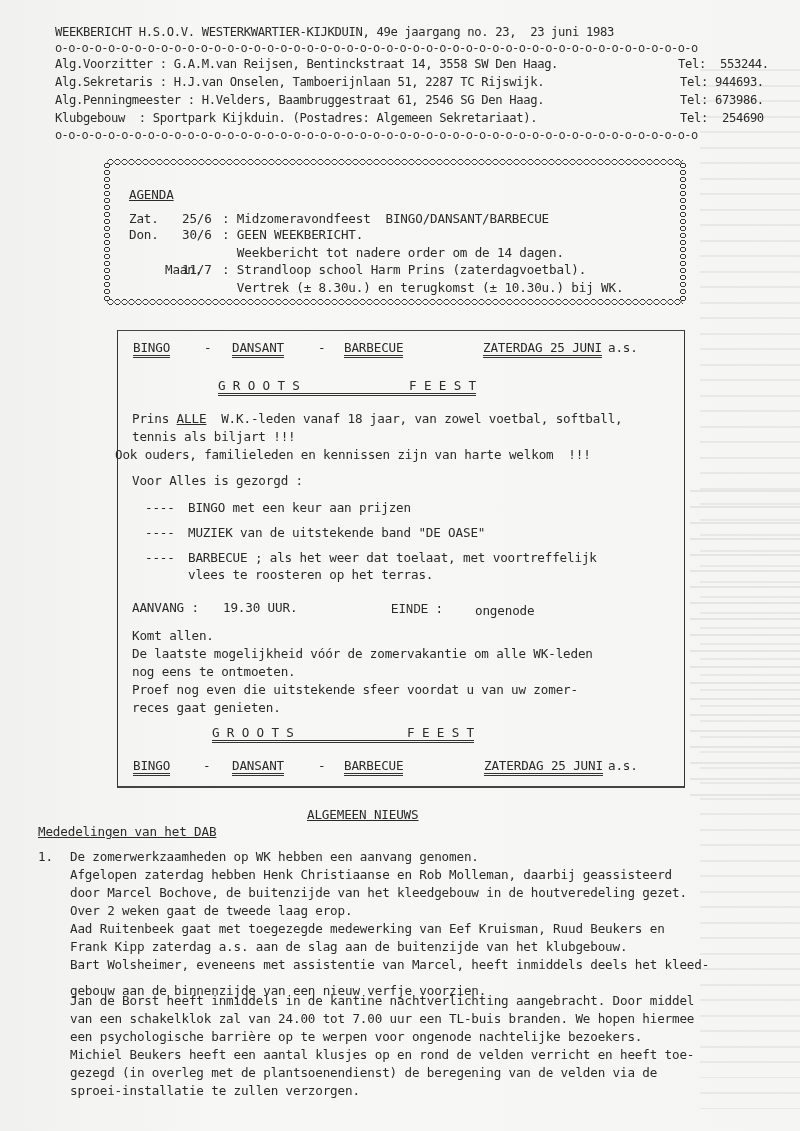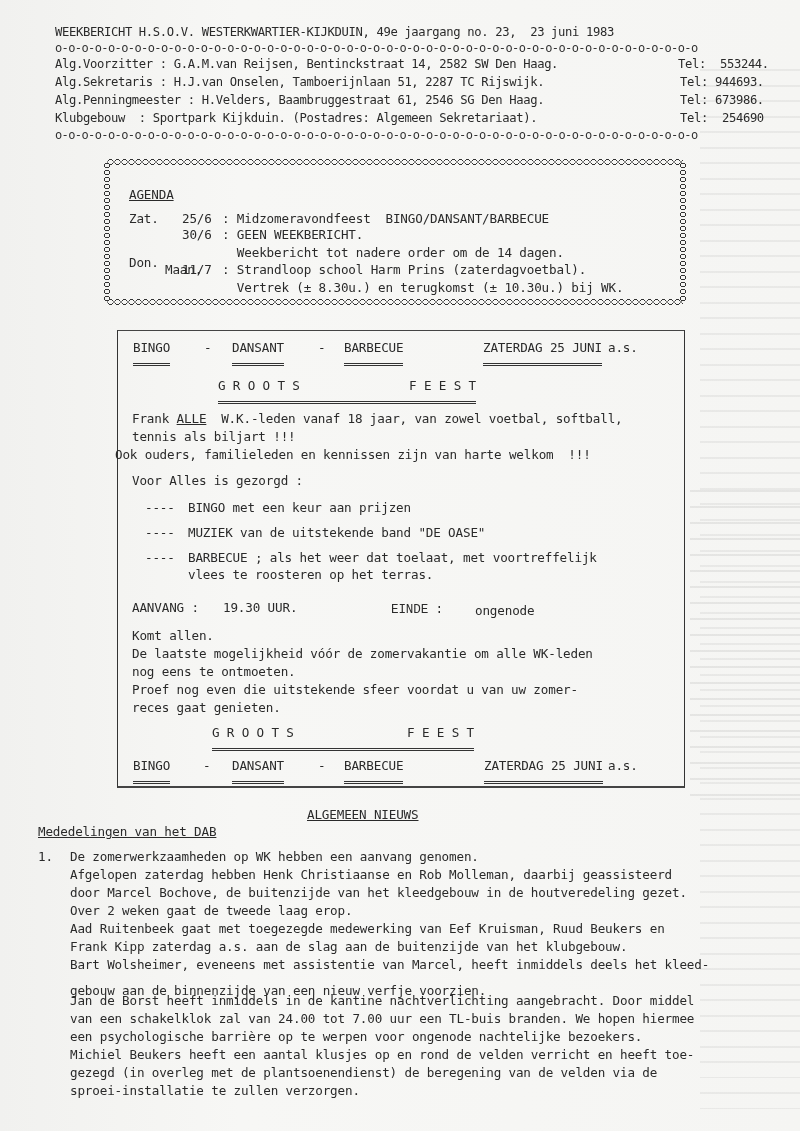--- a/index.html
+++ b/index.html
@@ -49,7 +49,7 @@
 <div class="ln hdr" style="top:25px;">WEEKBERICHT H.S.O.V. WESTERKWARTIER-KIJKDUIN, 49e jaargang no. 23,  23 juni 1983</div>
 <div class="ln sep" style="top:41px;">o-o-o-o-o-o-o-o-o-o-o-o-o-o-o-o-o-o-o-o-o-o-o-o-o-o-o-o-o-o-o-o-o-o-o-o-o-o-o-o-o-o-o-o-o-o-o-o-o</div>
 <div>
-  <div class="ln hdr" style="top:57px;">Alg.Voorzitter : G.A.M.van Reijsen, Bentinckstraat 14, 2582 SW Den Haag.</div>
+  <div class="ln hdr" style="top:57px;">Alg.Voorzitter : G.A.M.van Reijsen, Bentinckstraat 14, 3558 SW Den Haag.</div>
   <div class="ln hdr" style="top:57px; left:678px;">Tel:  553244.</div>
   <div class="ln hdr" style="top:75px;">Alg.Sekretaris : H.J.van Onselen, Tamboerijnlaan 51, 2287 TC Rijswijk.</div>
   <div class="ln hdr" style="top:75px; left:680px;">Tel: 944693.</div>

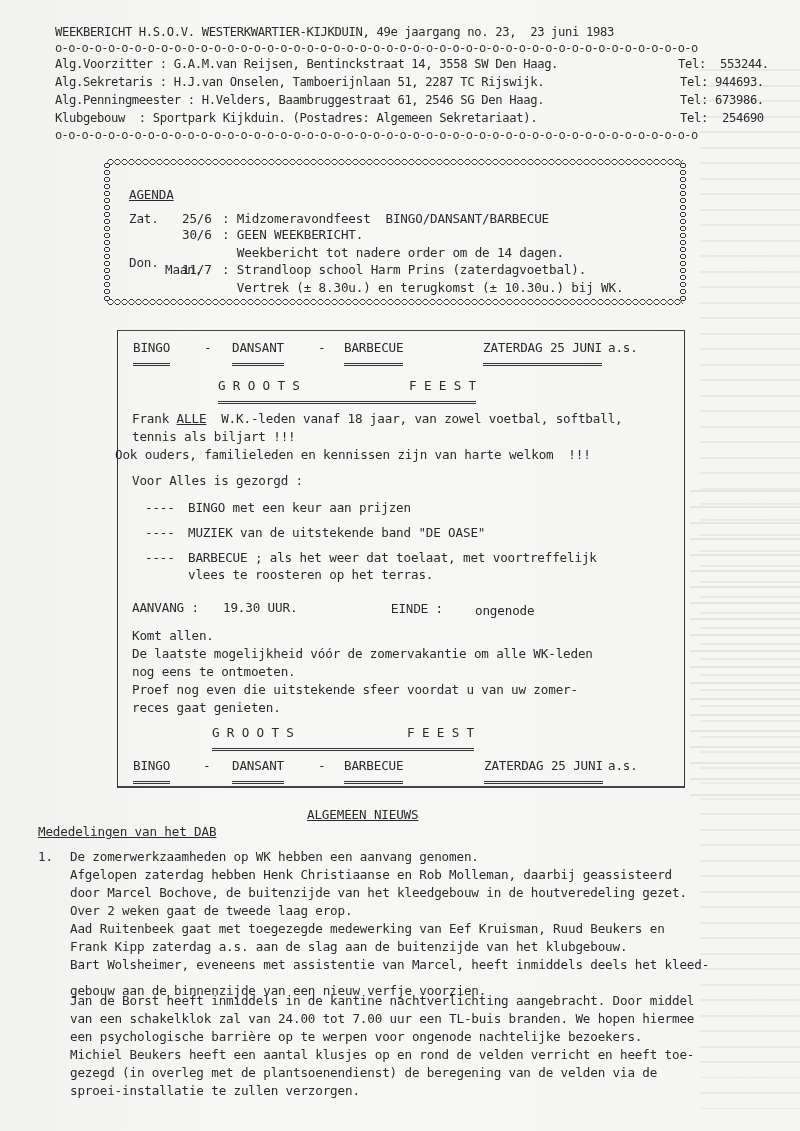--- a/index.html
+++ b/index.html
@@ -72,7 +72,7 @@
   <div class="ln" style="top:211px; left:182px;">25/6</div>
   <div class="ln" style="top:211px; left:222px;">: Midzomeravondfeest  BINGO/DANSANT/BARBECUE</div>
 
-  <div class="ln" style="top:227px; left:129px;margin-top:28px;">Don.</div>
+  <div class="ln" style="top:227px; left:129px;">Don.</div>
   <div class="ln" style="top:227px; left:182px;">30/6</div>
   <div class="ln" style="top:227px; left:222px;">: GEEN WEEKBERICHT.</div>
 

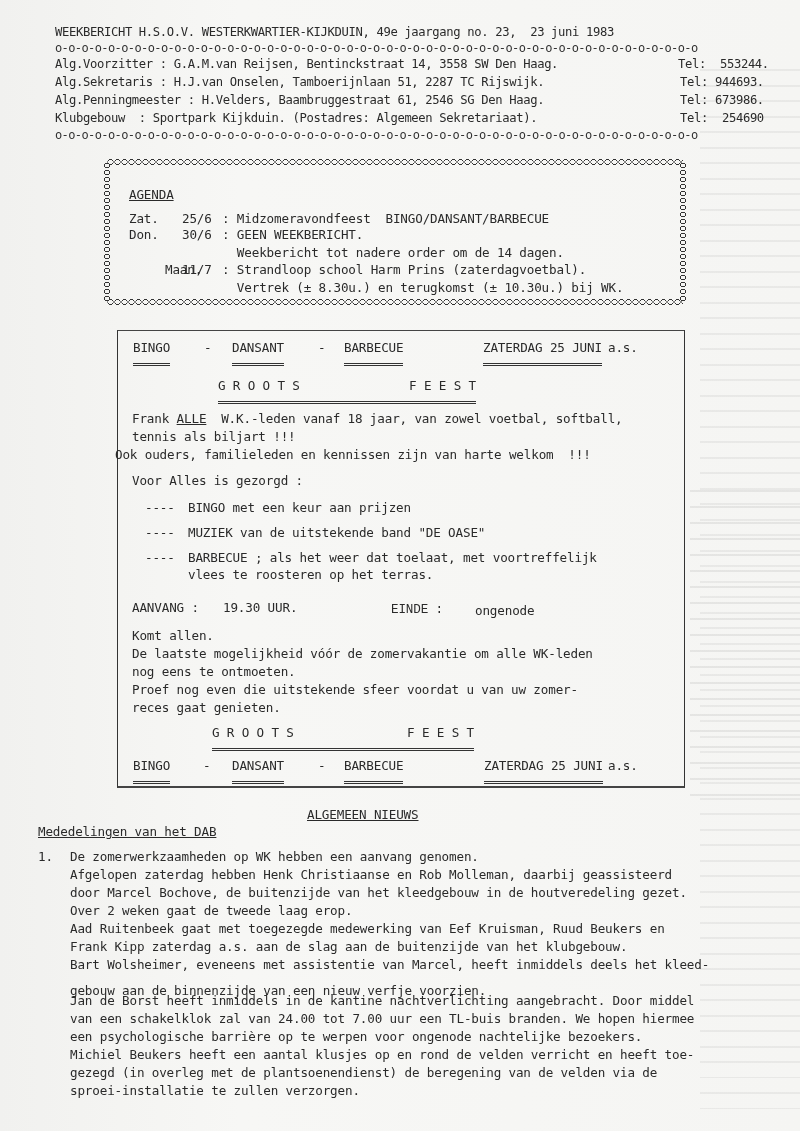--- a/index.html
+++ b/index.html
@@ -37,7 +37,7 @@
   
   .fbox { position:absolute; left:117px; top:330px; width:566px; height:455px;
     border-left:1.5px solid #333; border-right:1.5px solid #333; border-top:1.5px solid #444; border-bottom:2px solid #444; }
-  .dbl { border-bottom:3px double #333; padding-bottom:8px; }
+  .dbl { border-bottom:3px double #333; padding-bottom:0; }
 </style>
 </head>
 <body>

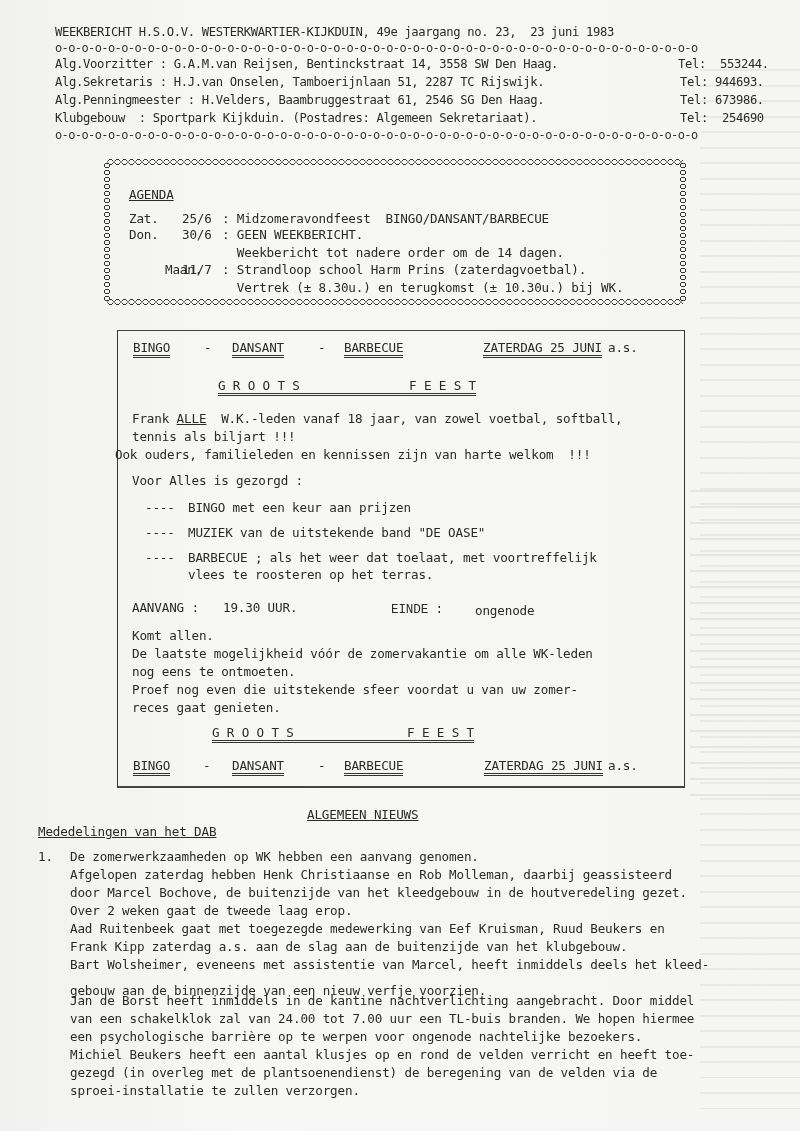--- a/index.html
+++ b/index.html
@@ -102,7 +102,7 @@
   <div class="ln dbl" style="top:378px; left:386px; width:90px; text-align:right;">F E E S T</div>
 </div>
 
-<div class="ln" style="top:411px; left:132px;"><span>Frank </span><span class="u">ALLE</span><span>  W.K.-leden vanaf 18 jaar, van zowel voetbal, softball,</span></div>
+<div class="ln" style="top:411px; left:132px;"><span>Prins </span><span class="u">ALLE</span><span>  W.K.-leden vanaf 18 jaar, van zowel voetbal, softball,</span></div>
 <div class="ln" style="top:429px; left:132px;">tennis als biljart !!!</div>
 <div class="ln" style="top:447px; left:115px;">Ook ouders, familieleden en kennissen zijn van harte welkom  !!!</div>
 

